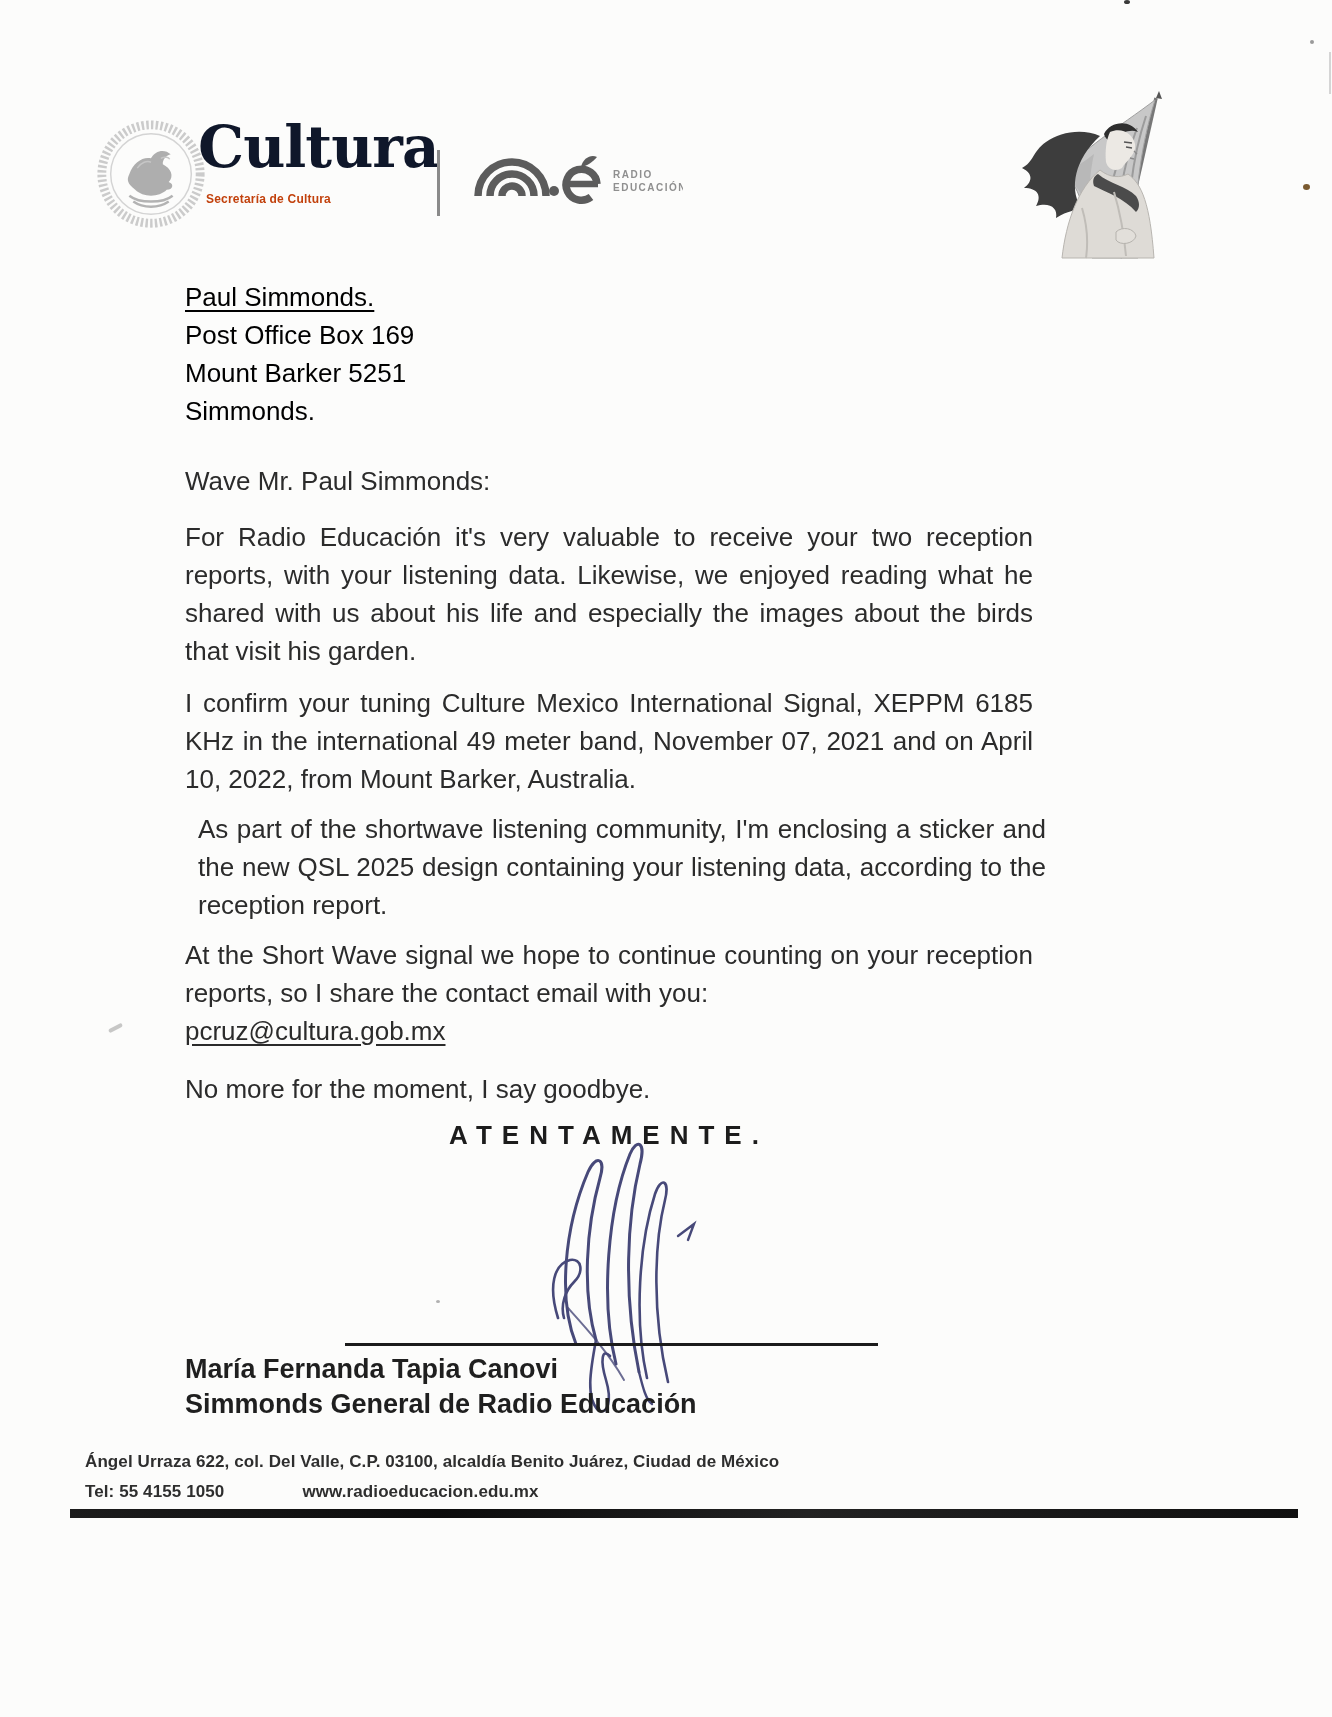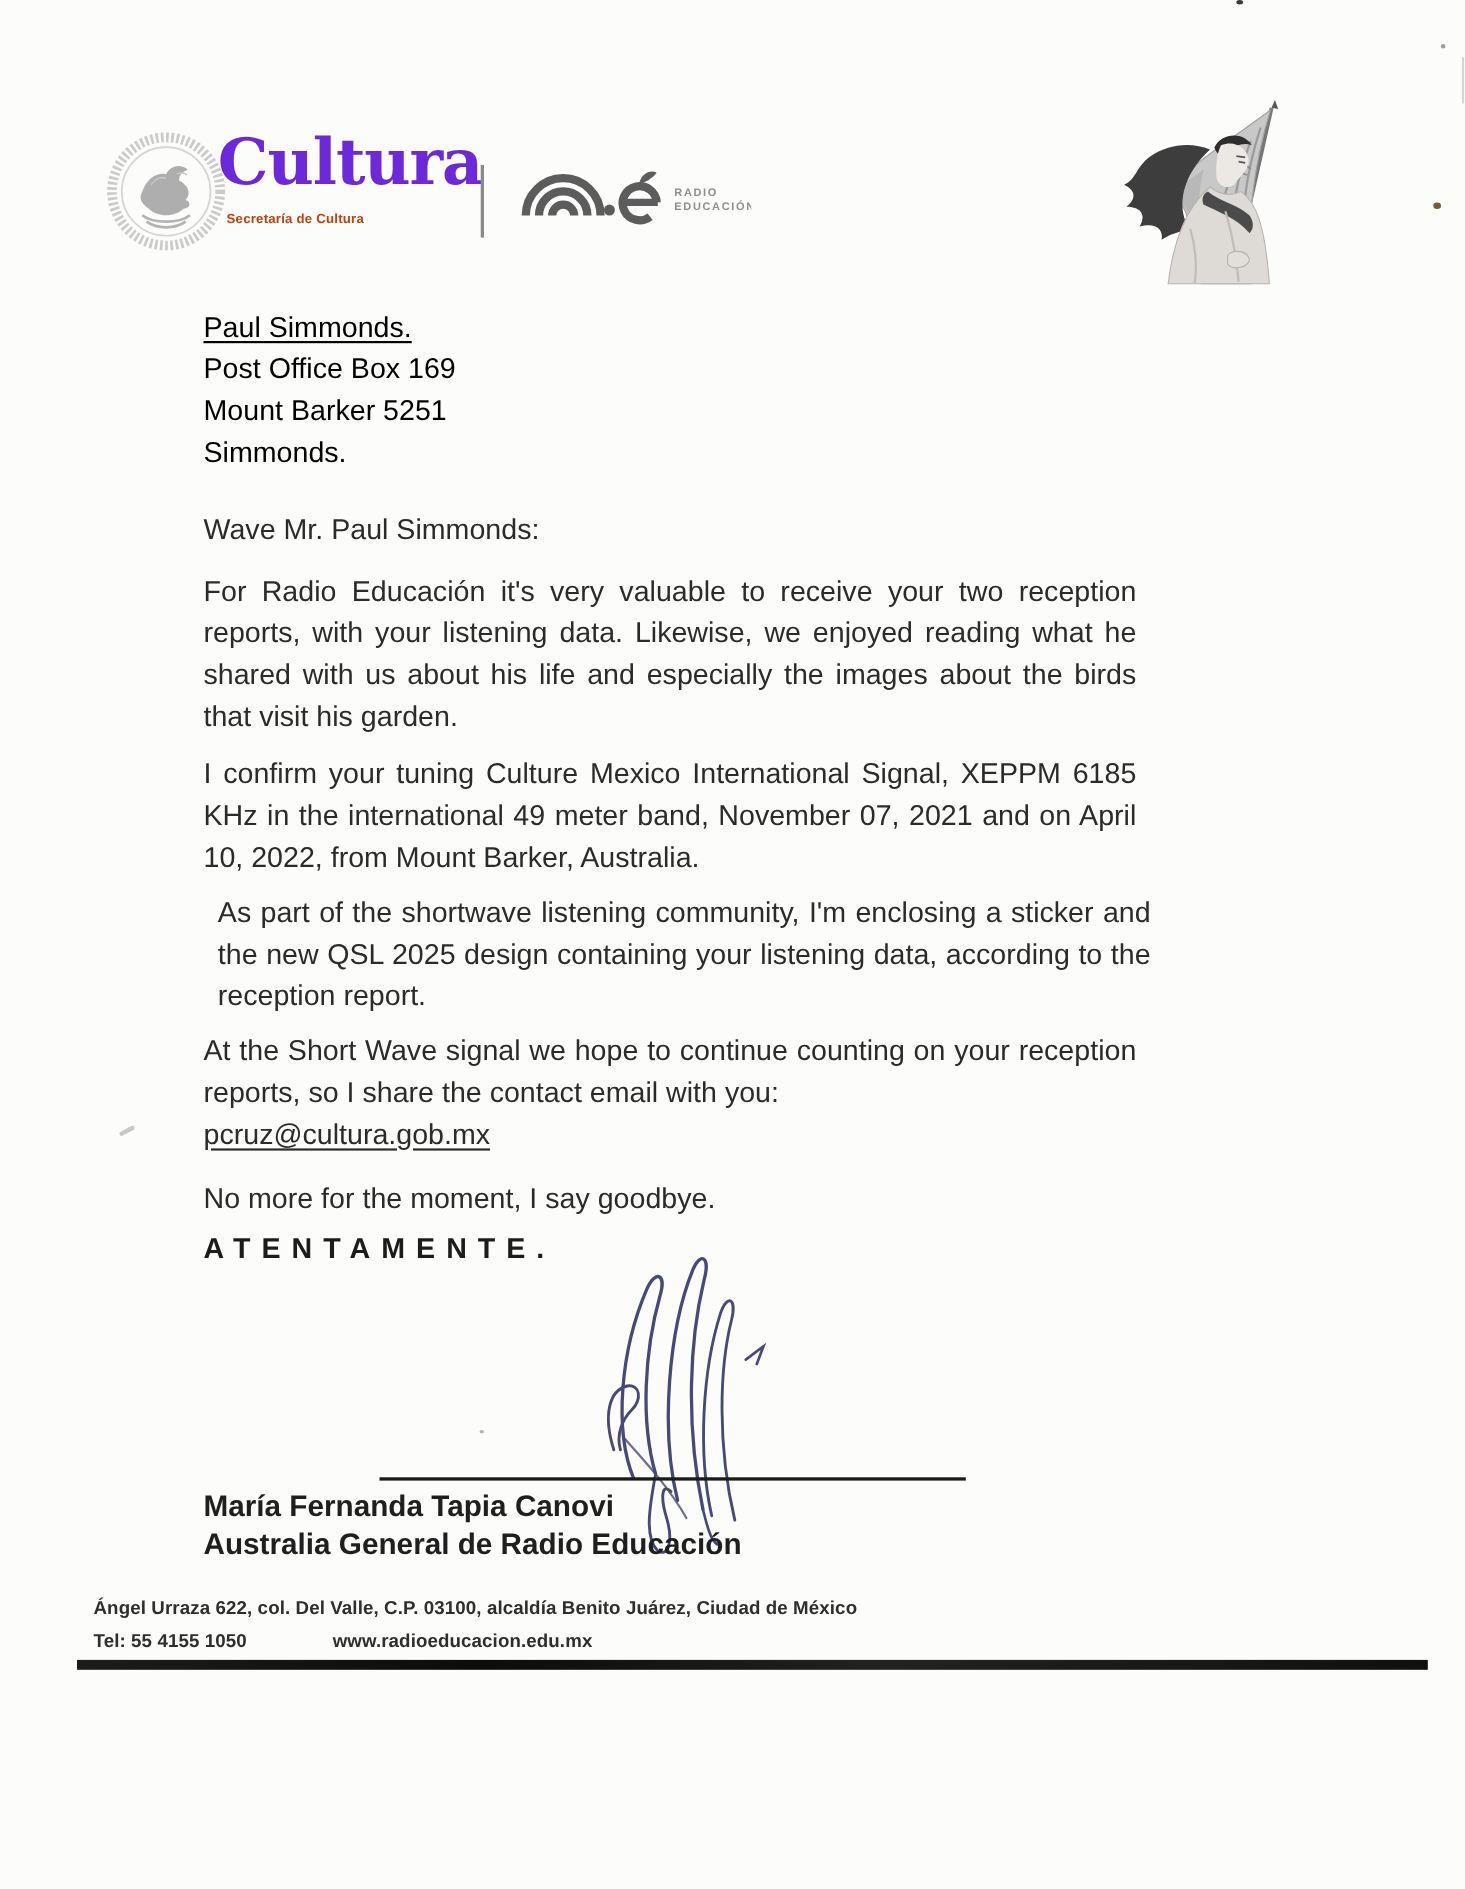--- a/index.html
+++ b/index.html
@@ -14,7 +14,7 @@
   
   .cultura-title{
     font-family:"DejaVu Serif",serif;
-    font-size:58px;font-weight:700;color:#6d28d9;letter-spacing:-1px;line-height:1;
+    font-size:58px;font-weight:700;color:#0f172a;letter-spacing:-1px;line-height:1;
   }
   .cultura-sub{
     font-size:12px;font-weight:700;color:#c2410c;letter-spacing:.2px;

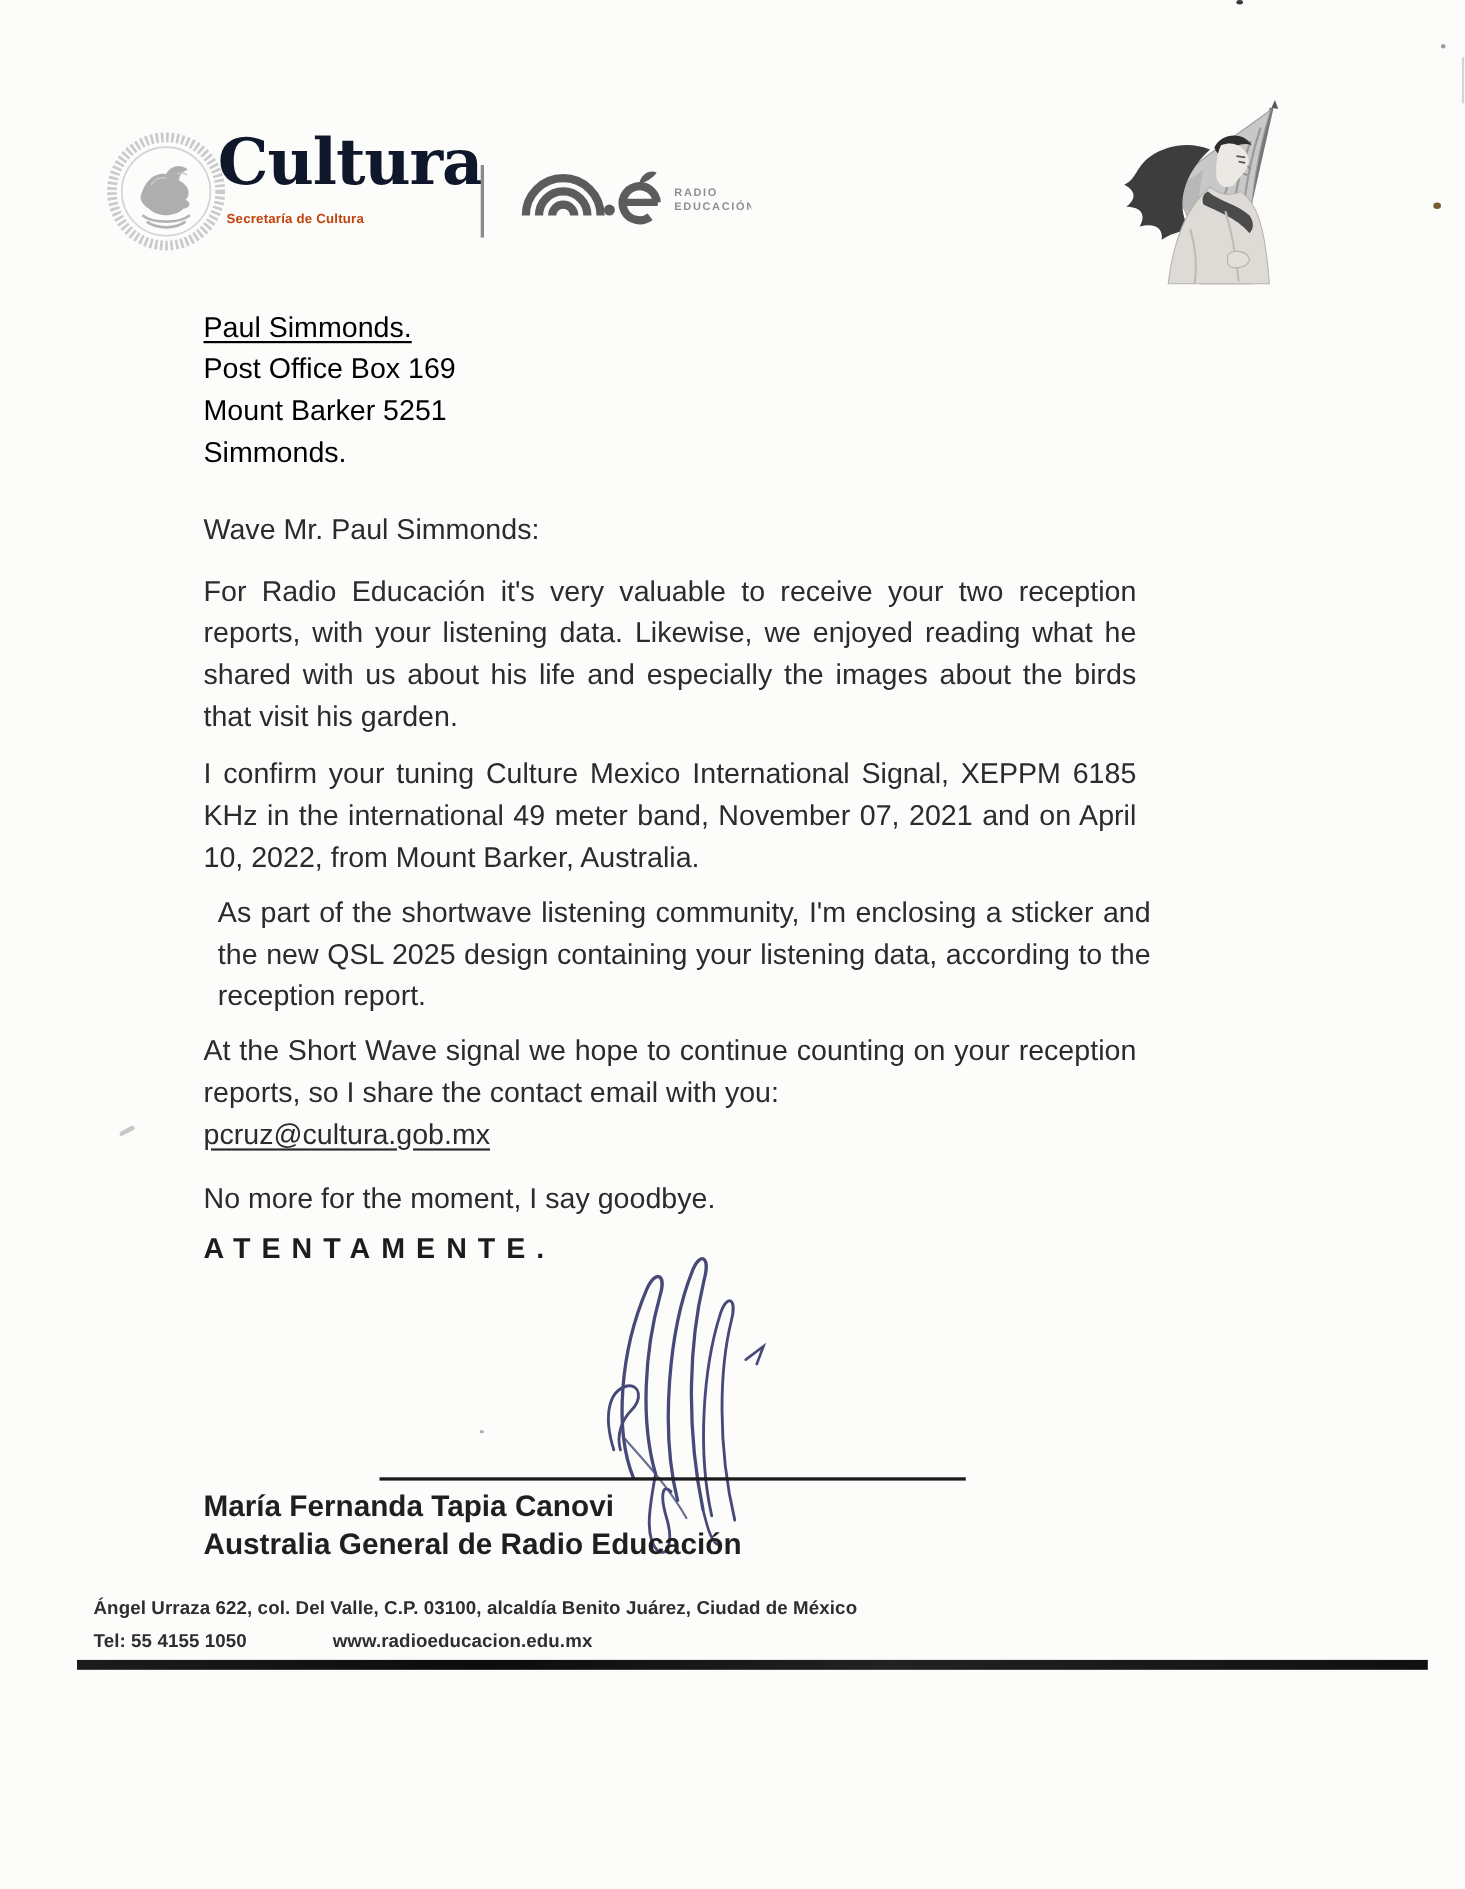--- a/index.html
+++ b/index.html
@@ -30,7 +30,7 @@
   }
   .email-line{font-size:26px;line-height:38px;text-decoration:underline;text-underline-offset:4px;}
   .closing{
-    width:848px;font-size:26px;font-weight:700;
+    width:848px;text-align:center;font-size:26px;font-weight:700;
     letter-spacing:10px;color:#1c1c1c;
   }
   .sig-line{width:533px;height:3px;background:#1b1b1b;}

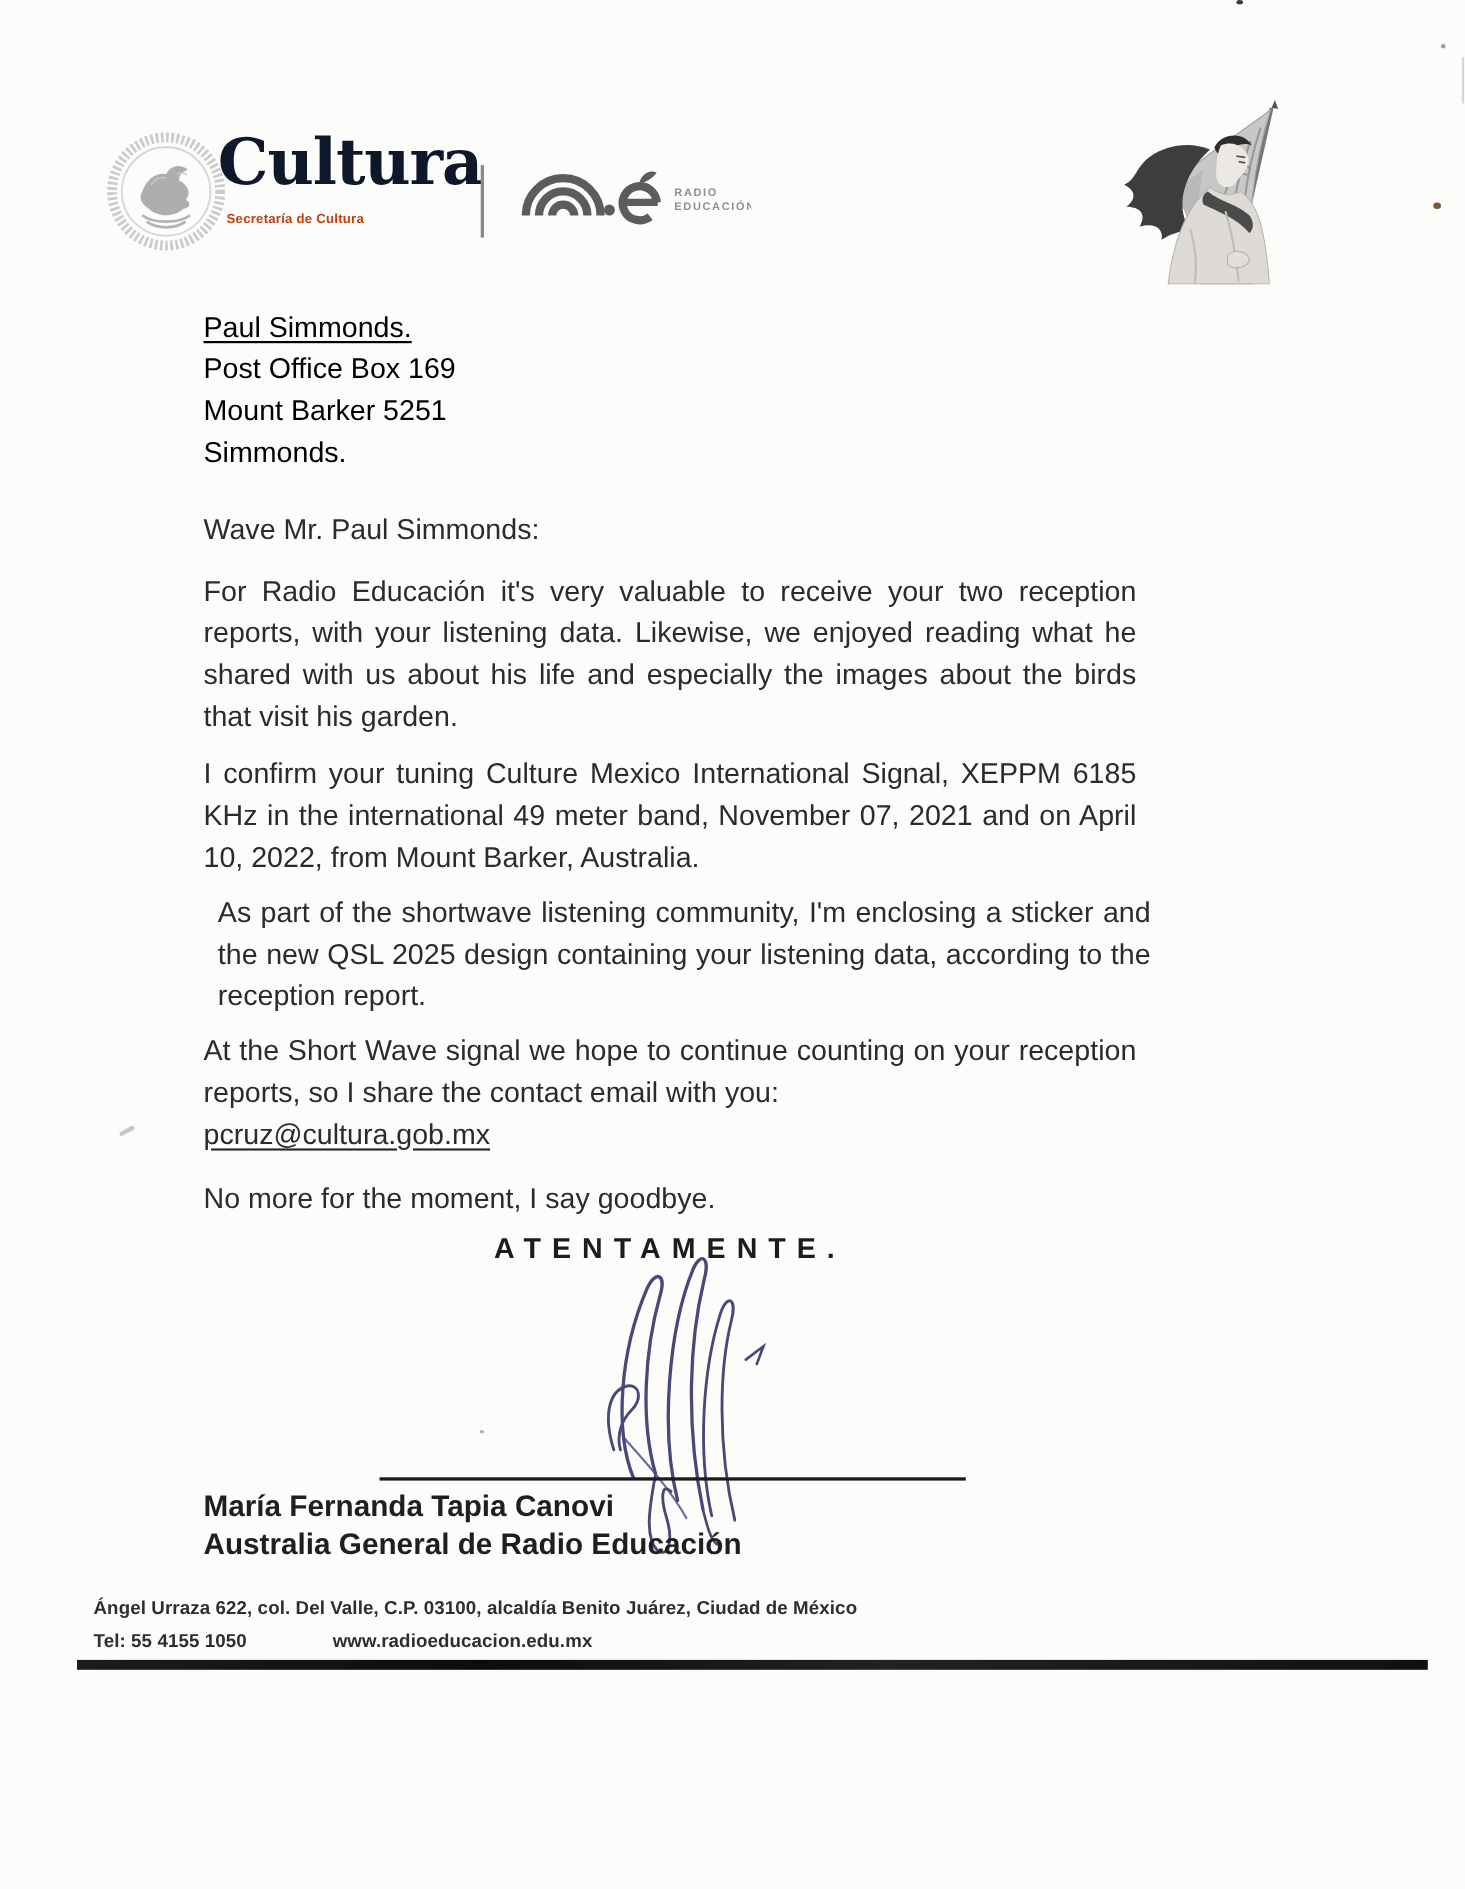--- a/index.html
+++ b/index.html
@@ -134,7 +134,7 @@
 
 <div class="abs sig-line" style="left:345px;top:1343px"></div>
 <div class="abs sig-name" style="left:185px;top:1353px">María Fernanda Tapia Canovi</div>
-<div class="abs sig-title" style="left:185px;top:1388px">Australia General de Radio Educación</div>
+<div class="abs sig-title" style="left:185px;top:1388px">Simmonds General de Radio Educación</div>
 
 <div class="abs footer-text" style="left:85px;top:1452px">Ángel Urraza 622, col. Del Valle, C.P. 03100, alcaldía Benito Juárez, Ciudad de México</div>
 <div class="abs footer-text" style="left:85px;top:1482px">

